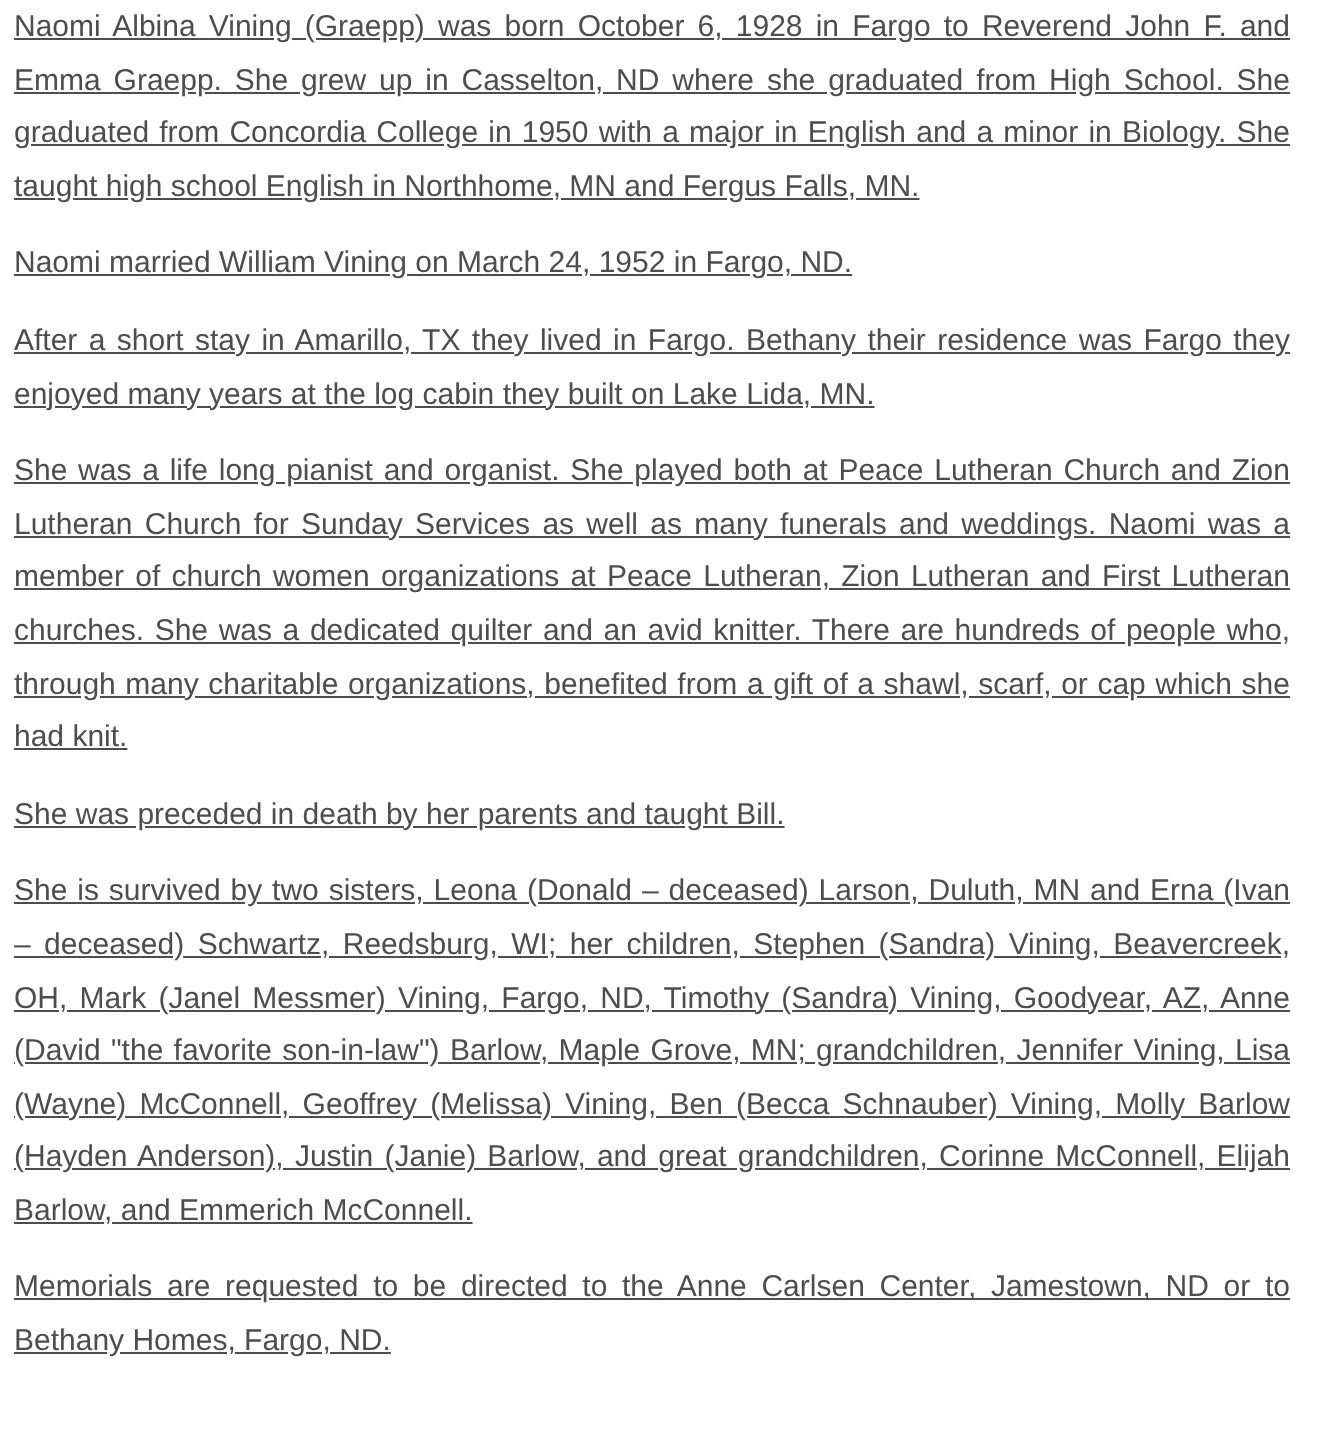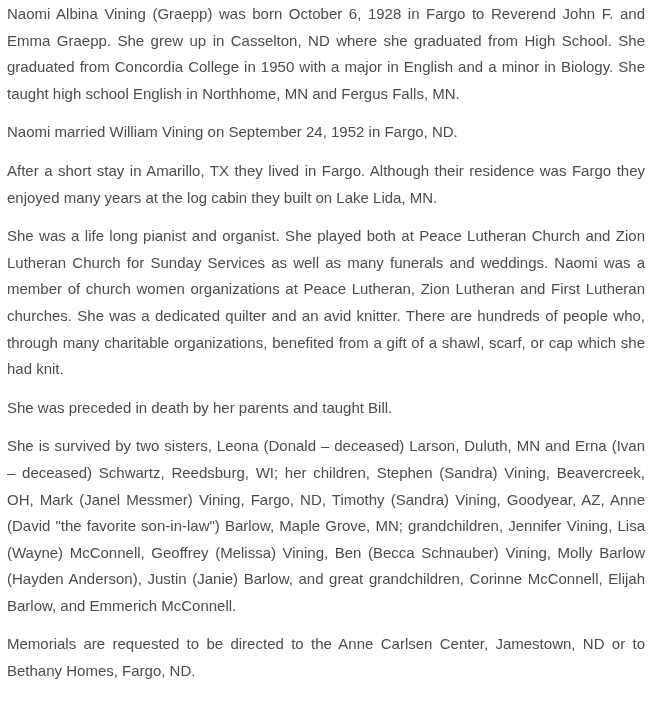--- a/index.html
+++ b/index.html
@@ -23,6 +23,7 @@
     margin: 0 0 12px 0;
     text-align: justify;
     text-justify: inter-word;
+    text-decoration: underline;
   }
 </style>
 </head>

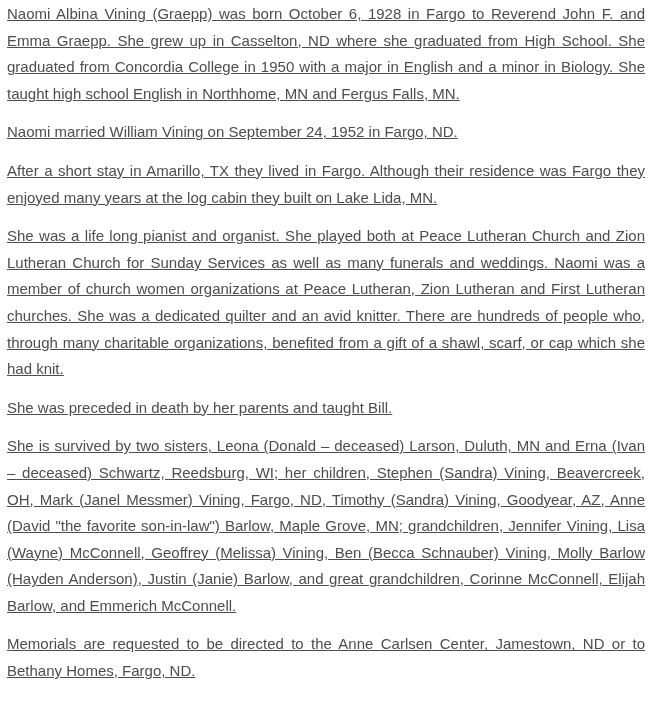--- a/index.html
+++ b/index.html
@@ -31,7 +31,7 @@
 
 <main class="doc">
   <p>Naomi Albina Vining (Graepp) was born October 6, 1928 in Fargo to Reverend John F. and Emma Graepp. She grew up in Casselton, ND where she graduated from High School. She graduated from Concordia College in 1950 with a major in English and a minor in Biology. She taught high school English in Northhome, MN and Fergus Falls, MN.</p>
-  <p>Naomi married William Vining on September 24, 1952 in Fargo, ND.</p>
+  <p>Naomi married William Vining on March 24, 1952 in Fargo, ND.</p>
   <p>After a short stay in Amarillo, TX they lived in Fargo. Although their residence was Fargo they enjoyed many years at the log cabin they built on Lake Lida, MN.</p>
   <p>She was a life long pianist and organist. She played both at Peace Lutheran Church and Zion Lutheran Church for Sunday Services as well as many funerals and weddings. Naomi was a member of church women organizations at Peace Lutheran, Zion Lutheran and First Lutheran churches. She was a dedicated quilter and an avid knitter. There are hundreds of people who, through many charitable organizations, benefited from a gift of a shawl, scarf, or cap which she had knit.</p>
   <p>She was preceded in death by her parents and taught Bill.</p>

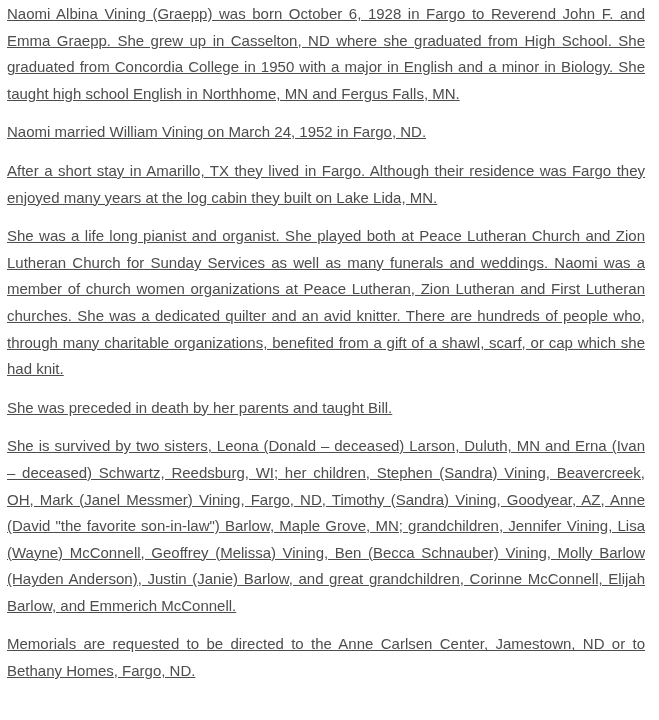--- a/index.html
+++ b/index.html
@@ -32,7 +32,7 @@
 <main class="doc">
   <p>Naomi Albina Vining (Graepp) was born October 6, 1928 in Fargo to Reverend John F. and Emma Graepp. She grew up in Casselton, ND where she graduated from High School. She graduated from Concordia College in 1950 with a major in English and a minor in Biology. She taught high school English in Northhome, MN and Fergus Falls, MN.</p>
   <p>Naomi married William Vining on March 24, 1952 in Fargo, ND.</p>
-  <p>After a short stay in Amarillo, TX they lived in Fargo. Although their residence was Fargo they enjoyed many years at the log cabin they built on Lake Lida, MN.</p>
+  <p>After a short stay in Amarillo, TX they lived in Fargo. Bethany their residence was Fargo they enjoyed many years at the log cabin they built on Lake Lida, MN.</p>
   <p>She was a life long pianist and organist. She played both at Peace Lutheran Church and Zion Lutheran Church for Sunday Services as well as many funerals and weddings. Naomi was a member of church women organizations at Peace Lutheran, Zion Lutheran and First Lutheran churches. She was a dedicated quilter and an avid knitter. There are hundreds of people who, through many charitable organizations, benefited from a gift of a shawl, scarf, or cap which she had knit.</p>
   <p>She was preceded in death by her parents and taught Bill.</p>
   <p>She is survived by two sisters, Leona (Donald – deceased) Larson, Duluth, MN and Erna (Ivan – deceased) Schwartz, Reedsburg, WI; her children, Stephen (Sandra) Vining, Beavercreek, OH, Mark (Janel Messmer) Vining, Fargo, ND, Timothy (Sandra) Vining, Goodyear, AZ, Anne (David "the favorite son-in-law") Barlow, Maple Grove, MN; grandchildren, Jennifer Vining, Lisa (Wayne) McConnell, Geoffrey (Melissa) Vining, Ben (Becca Schnauber) Vining, Molly Barlow (Hayden Anderson), Justin (Janie) Barlow, and great grandchildren, Corinne McConnell, Elijah Barlow, and Emmerich McConnell.</p>

